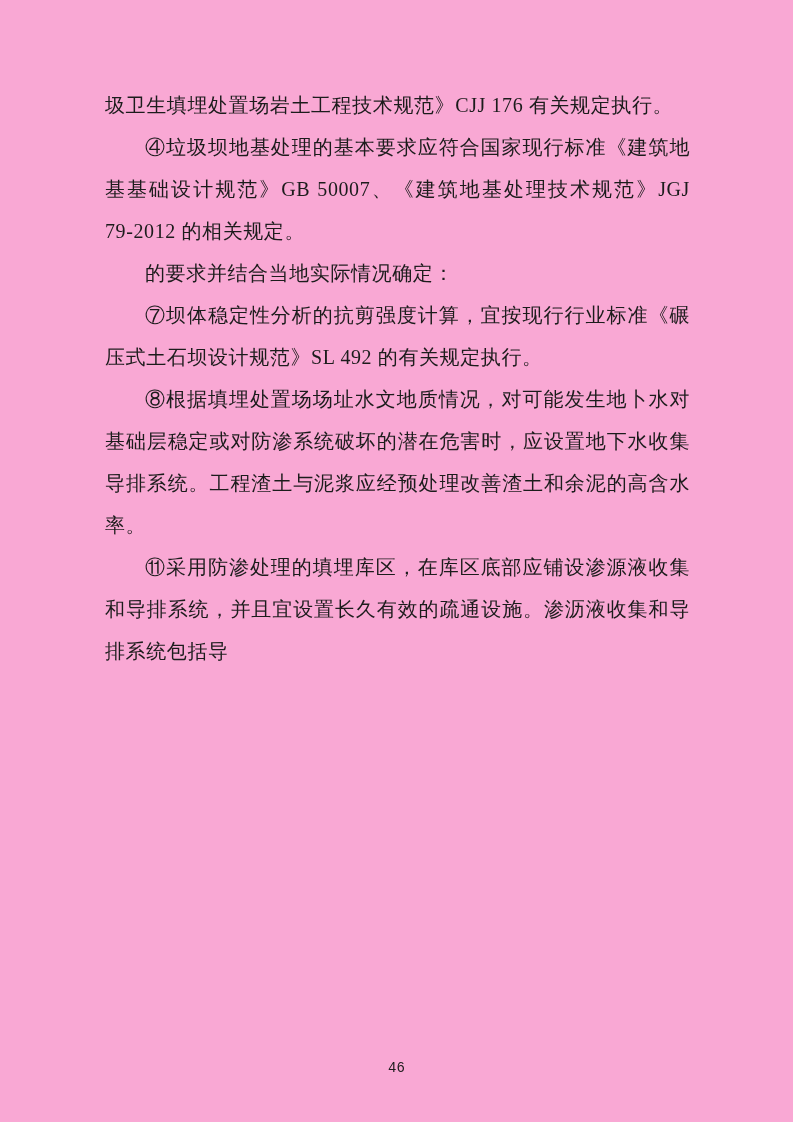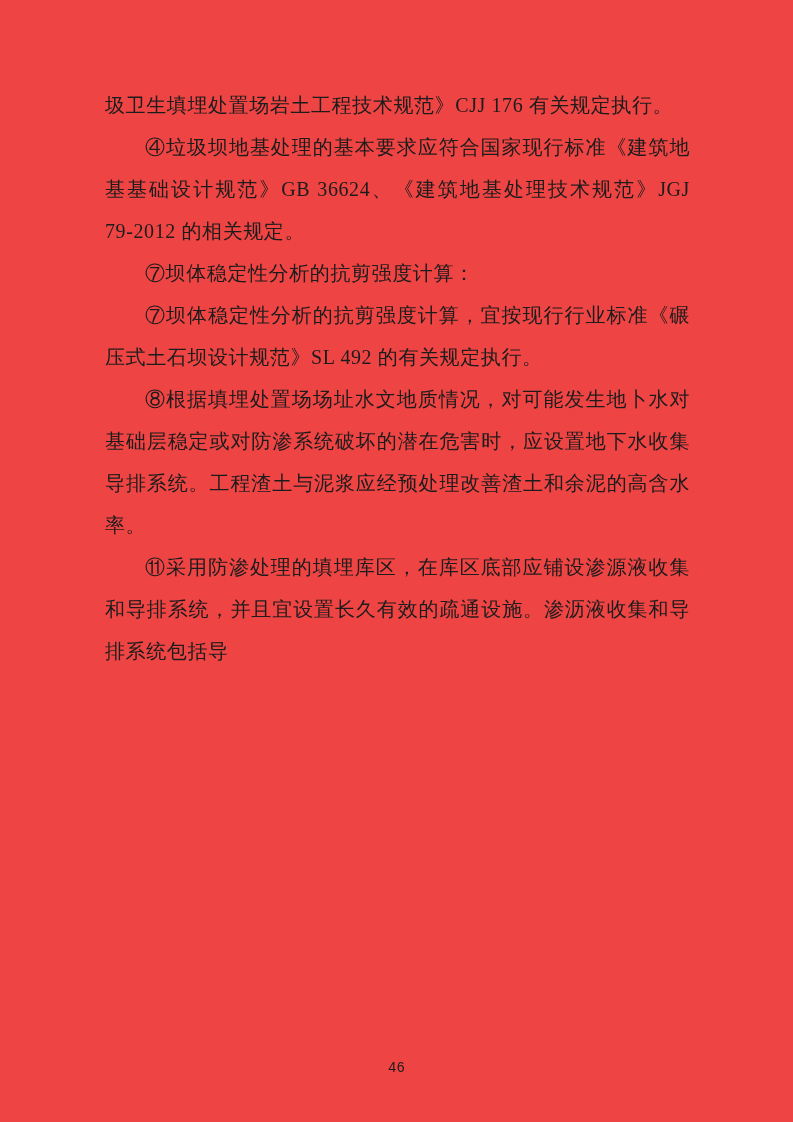--- a/index.html
+++ b/index.html
@@ -11,7 +11,7 @@
     position: relative;
     width: 793px;
     height: 1122px;
-    background: #ef4444;
+    background: #f9a8d4;
     overflow: hidden;
     font-family: "Liberation Serif", "DejaVu Serif", serif;
   }

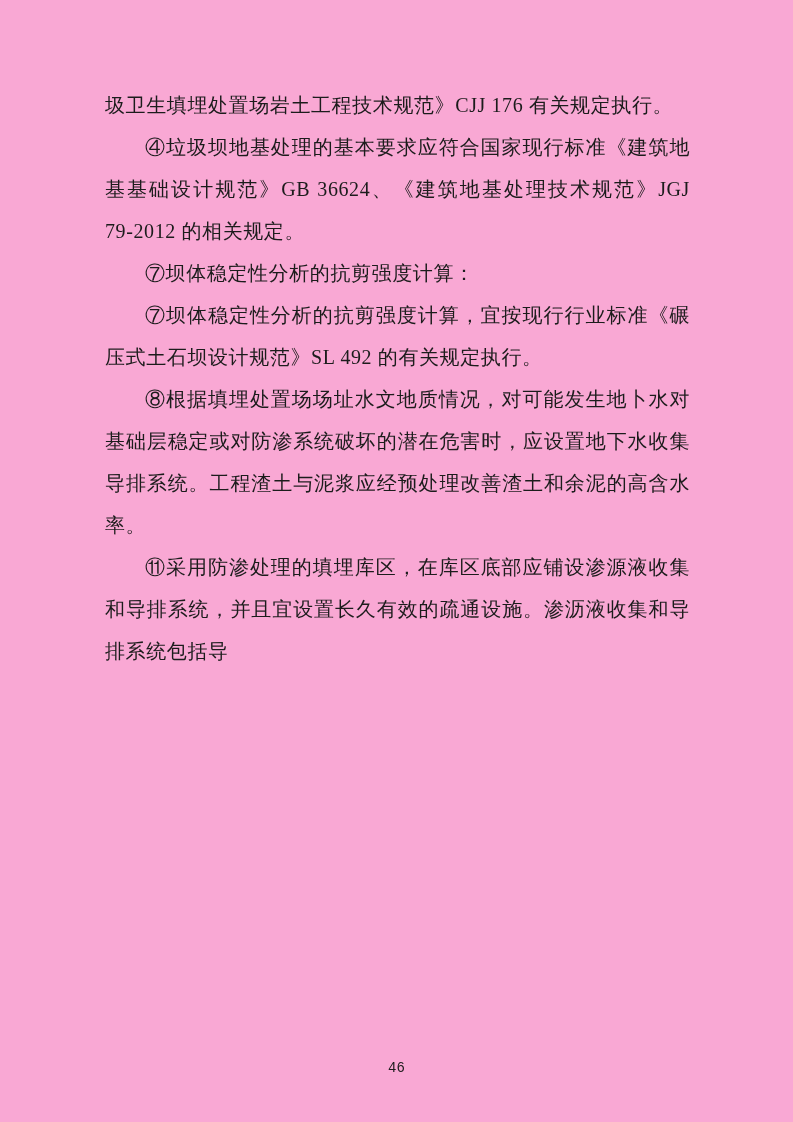--- a/index.html
+++ b/index.html
@@ -51,7 +51,7 @@
 <div class="page">
   <div class="content" id="paragraph-container">
       <p class="para">圾卫生填埋处置场岩土工程技术规范》CJJ 176 有关规定执行。</p>
-      <p class="para indent">④垃圾坝地基处理的基本要求应符合国家现行标准《建筑地基基础设计规范》GB 36624、《建筑地基处理技术规范》JGJ 79-2012 的相关规定。</p>
+      <p class="para indent">④垃圾坝地基处理的基本要求应符合国家现行标准《建筑地基基础设计规范》GB 50007、《建筑地基处理技术规范》JGJ 79-2012 的相关规定。</p>
       <p class="para indent">⑦坝体稳定性分析的抗剪强度计算：</p>
       <p class="para indent">⑦坝体稳定性分析的抗剪强度计算，宜按现行行业标准《碾压式土石坝设计规范》SL 492 的有关规定执行。</p>
       <p class="para indent">⑧根据填埋处置场场址水文地质情况，对可能发生地卜水对基础层稳定或对防渗系统破坏的潜在危害时，应设置地下水收集导排系统。工程渣土与泥浆应经预处理改善渣土和余泥的高含水率。</p>

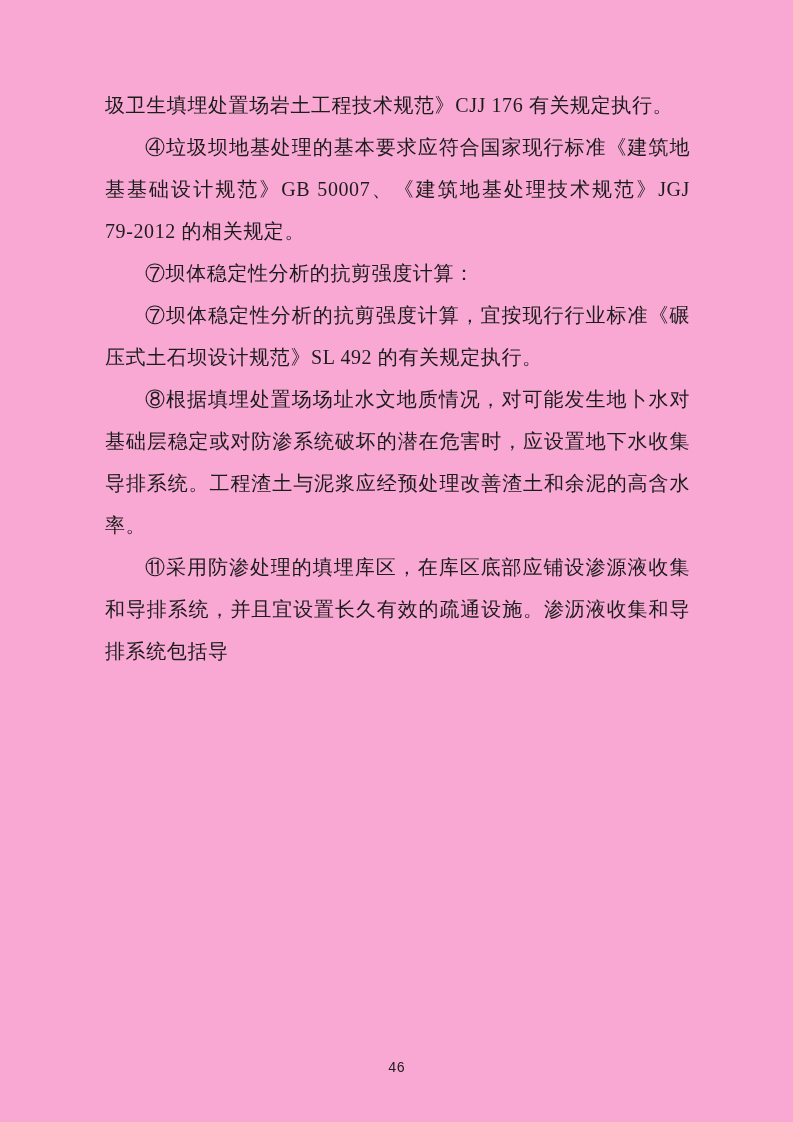--- a/index.html
+++ b/index.html
@@ -52,7 +52,7 @@
   <div class="content" id="paragraph-container">
       <p class="para">圾卫生填埋处置场岩土工程技术规范》CJJ 176 有关规定执行。</p>
       <p class="para indent">④垃圾坝地基处理的基本要求应符合国家现行标准《建筑地基基础设计规范》GB 50007、《建筑地基处理技术规范》JGJ 79-2012 的相关规定。</p>
-      <p class="para indent">⑦坝体稳定性分析的抗剪强度计算：</p>
+      <p class="para indent">的要求并结合当地实际情况确定：</p>
       <p class="para indent">⑦坝体稳定性分析的抗剪强度计算，宜按现行行业标准《碾压式土石坝设计规范》SL 492 的有关规定执行。</p>
       <p class="para indent">⑧根据填埋处置场场址水文地质情况，对可能发生地卜水对基础层稳定或对防渗系统破坏的潜在危害时，应设置地下水收集导排系统。工程渣土与泥浆应经预处理改善渣土和余泥的高含水率。</p>
       <p class="para indent">⑪采用防渗处理的填埋库区，在库区底部应铺设渗源液收集和导排系统，并且宜设置长久有效的疏通设施。渗沥液收集和导排系统包括导</p>

